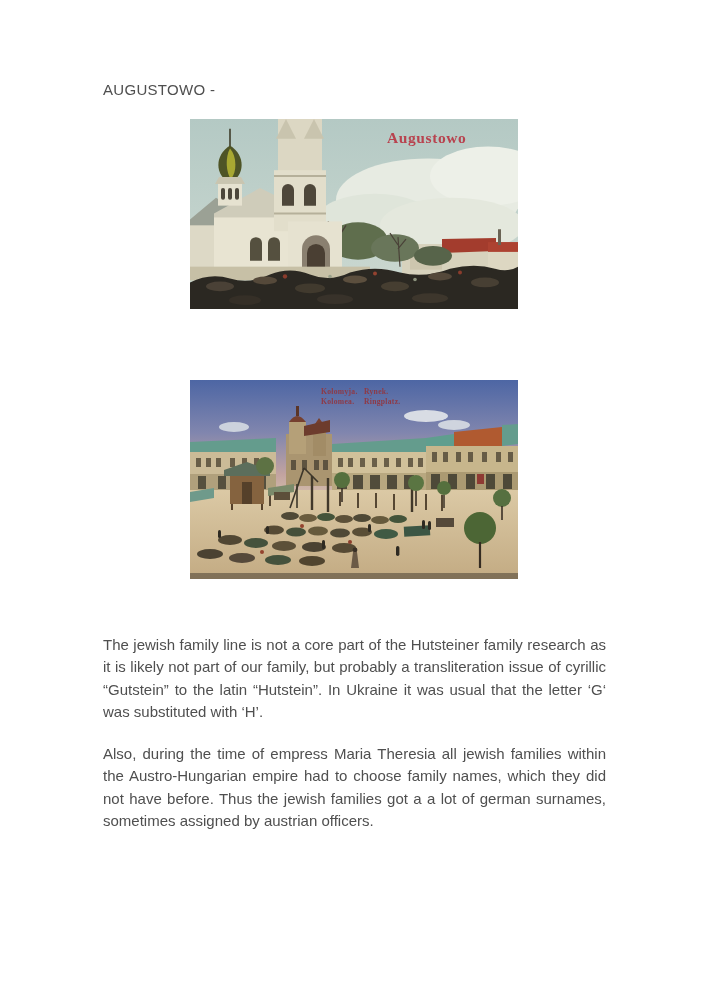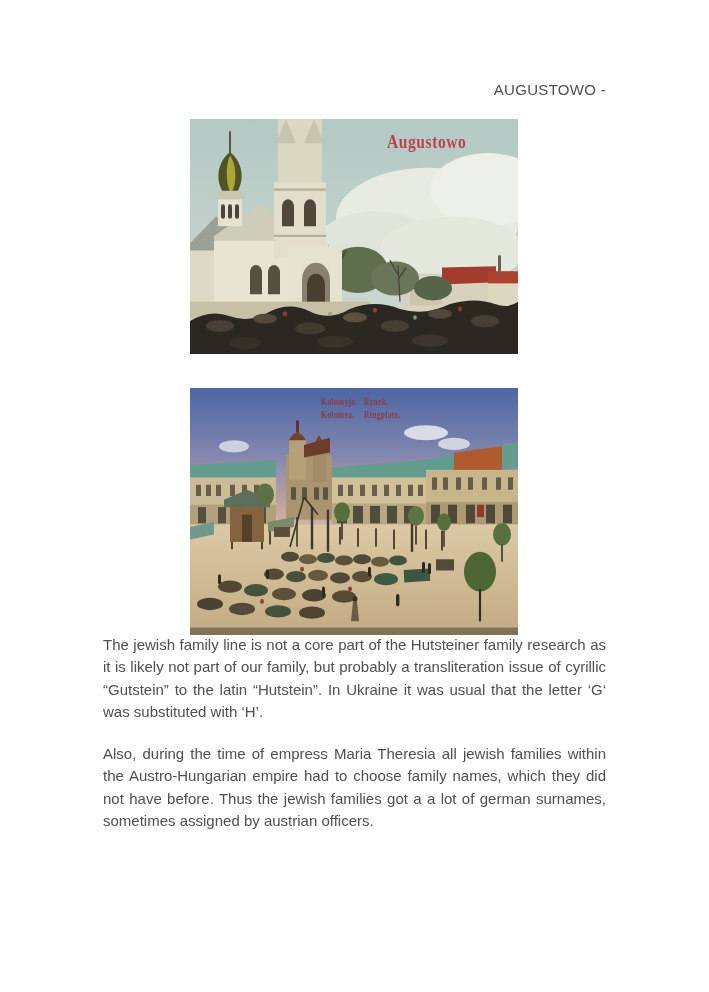--- a/index.html
+++ b/index.html
@@ -26,7 +26,7 @@
     letter-spacing: 0.3px;
     color: #4f4f4f;
   }
-  #heading-augustowo { top: 81px; text-align: right; }
+  #heading-augustowo { top: 81px; }
   #heading-kolomea  { top: 356px; }
   .postcard {
     position: absolute;

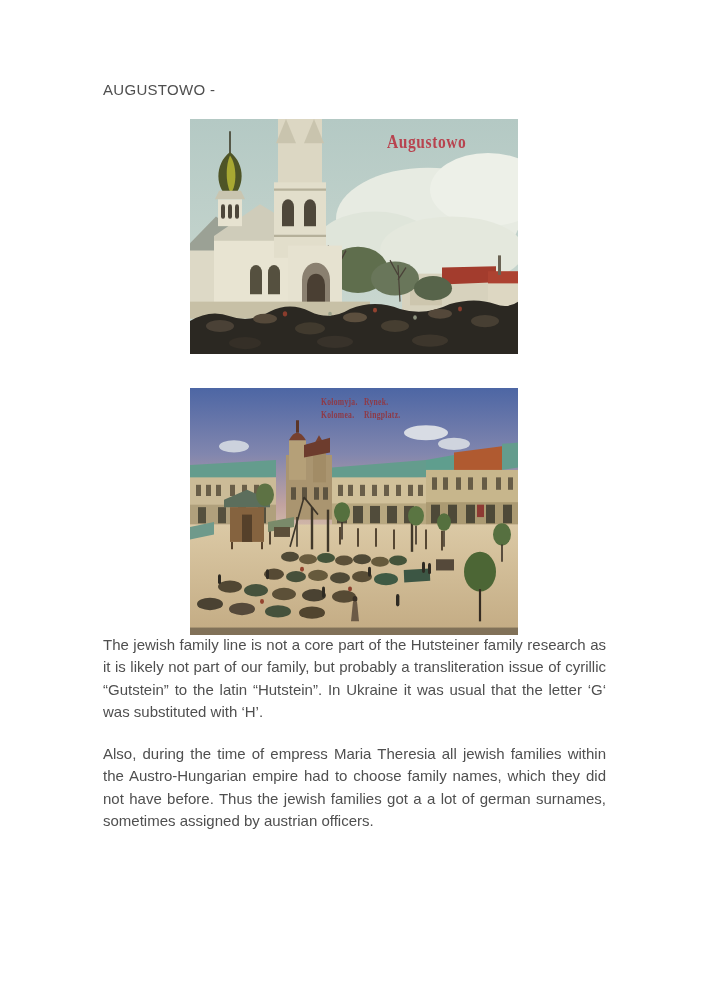--- a/index.html
+++ b/index.html
@@ -33,7 +33,7 @@
     left: 190px;
     display: block;
   }
-  #postcard-augustowo { top: 119px; width: 328px; height: 235px; text-align: right; }
+  #postcard-augustowo { top: 119px; width: 328px; height: 190px; text-align: right; }
   #postcard-kolomea   { top: 388px; width: 328px; height: 247px; }
   .postcard svg { display: block; width: 100%; height: 100%; }
   .body-paragraph {

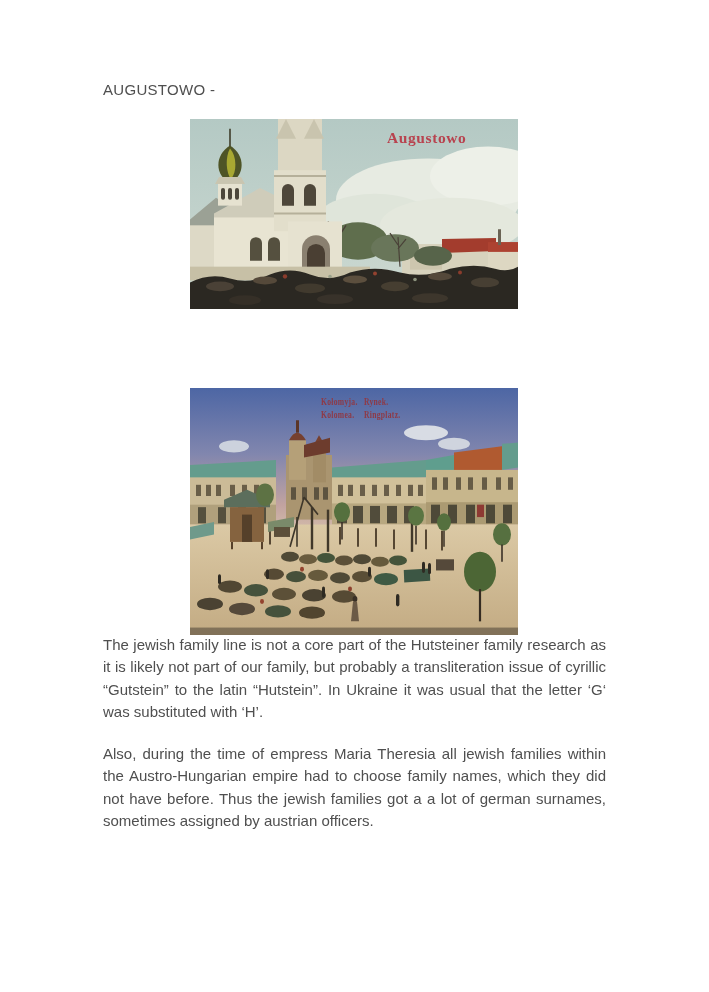--- a/index.html
+++ b/index.html
@@ -34,7 +34,7 @@
     display: block;
   }
   #postcard-augustowo { top: 119px; width: 328px; height: 190px; text-align: right; }
-  #postcard-kolomea   { top: 388px; width: 328px; height: 247px; }
+  #postcard-kolomea   { top: 380px; width: 328px; height: 199px; }
   .postcard svg { display: block; width: 100%; height: 100%; }
   .body-paragraph {
     position: absolute;

